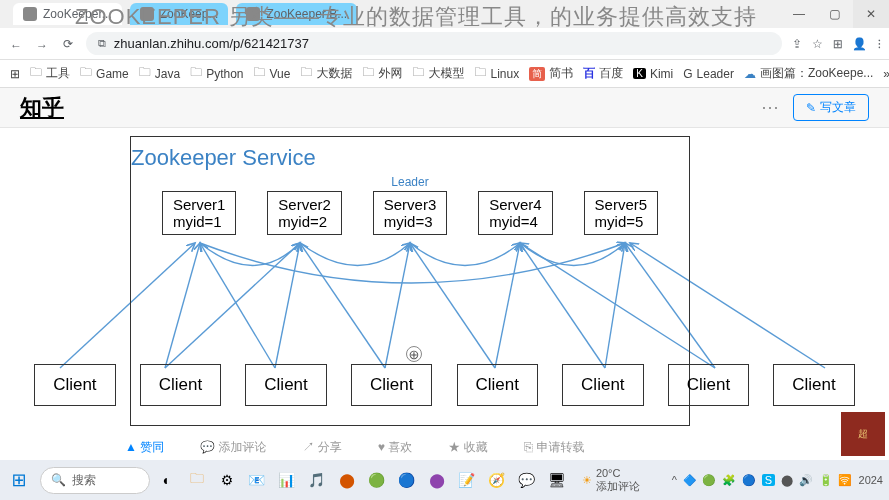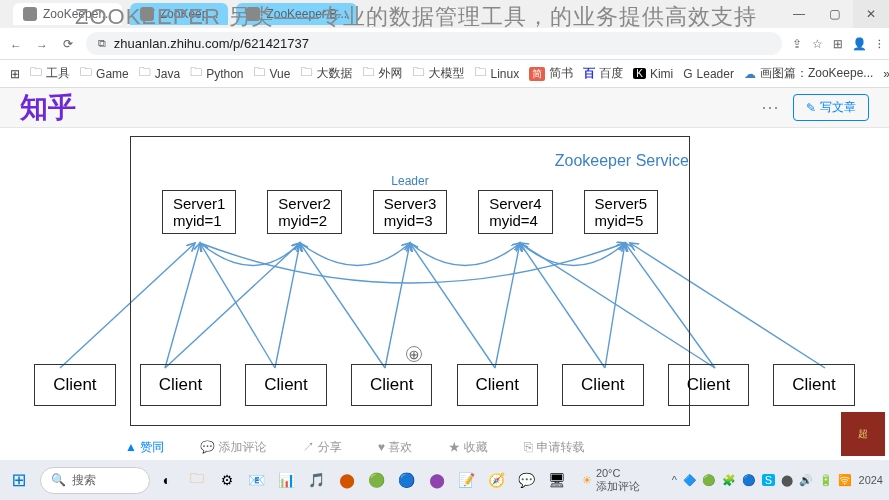--- a/index.html
+++ b/index.html
@@ -22,7 +22,7 @@
   .bm { display:flex; align-items:center; gap:4px; white-space:nowrap;}
   .bm .folder { color:#666;}
   .site-header { display:flex; align-items:center; justify-content:space-between; height:40px; background:#f7f7f7; padding:0 20px; border-bottom:1px solid #e5e5e5;}
-  .zhihu-logo { color:#6d28d9; font-size:28px; font-weight:bold;}
+  .zhihu-logo { color:#000000; font-size:22px; font-weight:bold;text-decoration:underline;}
   .write-btn { border:1px solid #0084ff; color:#0084ff; padding:4px 12px; border-radius:4px; display:flex; align-items:center; gap:4px;}
   .dots { color:#888; font-size:18px; margin-right:14px;}
   .content { position:relative; height:310px; background:#fff; overflow:hidden;}

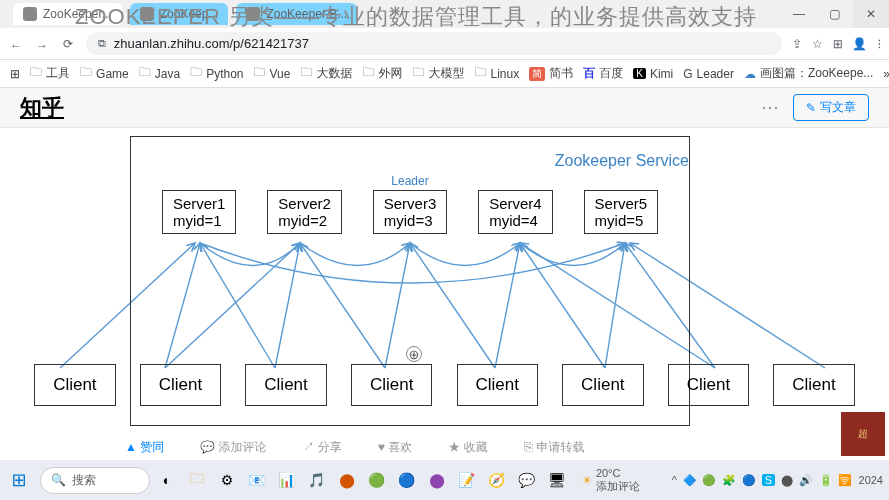--- a/index.html
+++ b/index.html
@@ -27,7 +27,7 @@
   .dots { color:#888; font-size:18px; margin-right:14px;}
   .content { position:relative; height:310px; background:#fff; overflow:hidden;}
   .diagram-frame { position:absolute; left:130px; top:8px; width:560px; height:290px; border:1.5px solid #333;}
-  .svc-title { text-align:right; color:#3b82c4; font-size:16px; margin-top:15px;}
+  .svc-title { text-align:left; color:#3b82c4; font-size:22px; margin-top:8px;}
   .leader { text-align:center; color:#3b82c4; font-size:12px; margin-top:4px;}
   .servers { display:flex; justify-content:space-evenly; margin-top:2px;}
   .server { border:1.5px solid #333; padding:4px 10px; font-size:15px;}

